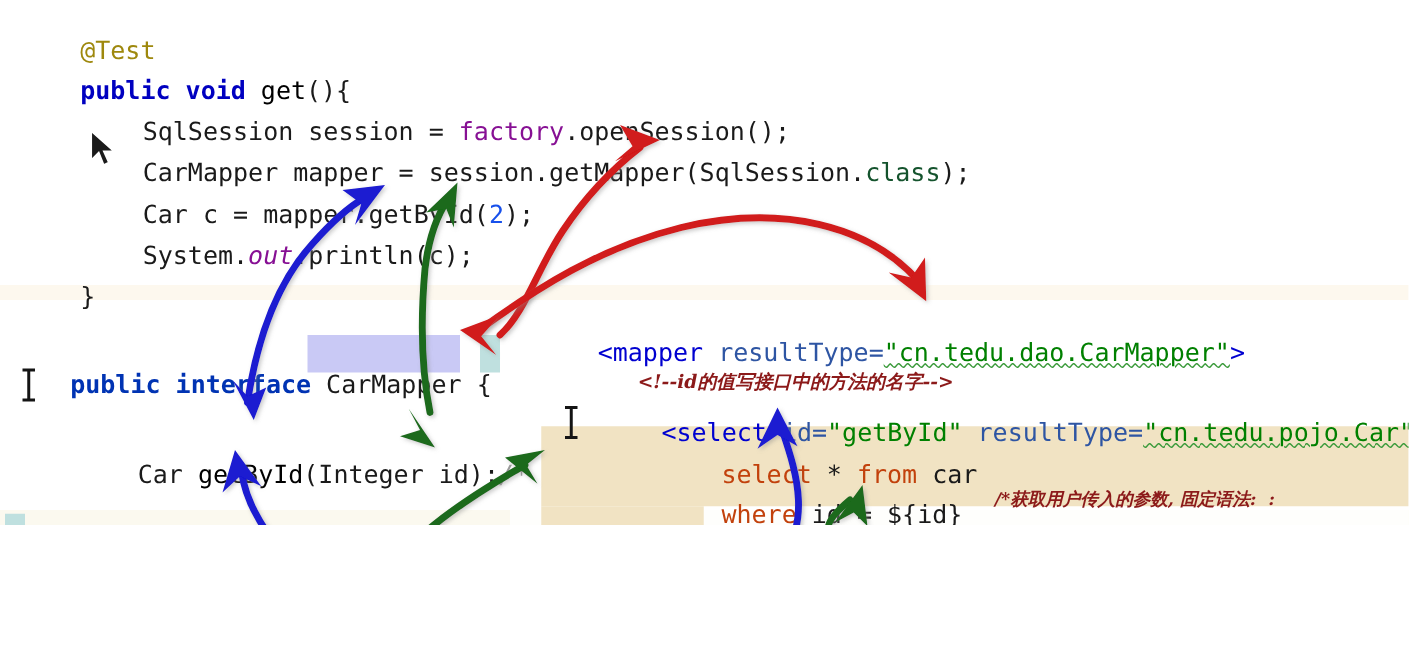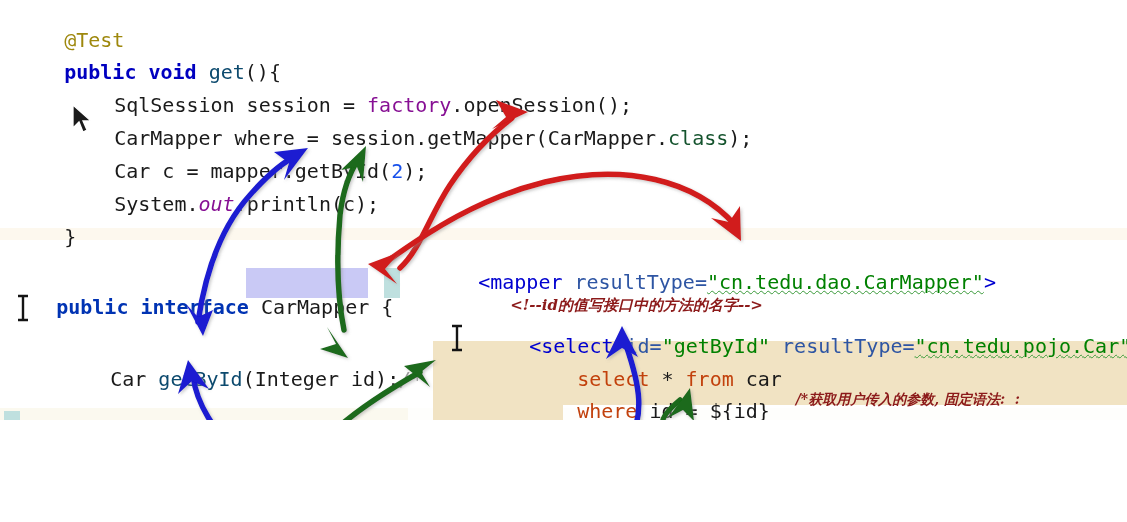--- a/index.html
+++ b/index.html
@@ -27,7 +27,7 @@
   }
   .kw      { color: #0000c0; font-weight: 600; }
   .kw2     { color: #0033b3; font-weight: 600; }
-  .type    { color: #0c4a6e; margin-top: 12px; }
+  .type    { color: #000000; margin-top: 12px; }
   .plain   { color: #1a1a1a; }
   .ann     { color: #9e880d; }
   .field   { color: #871094; }

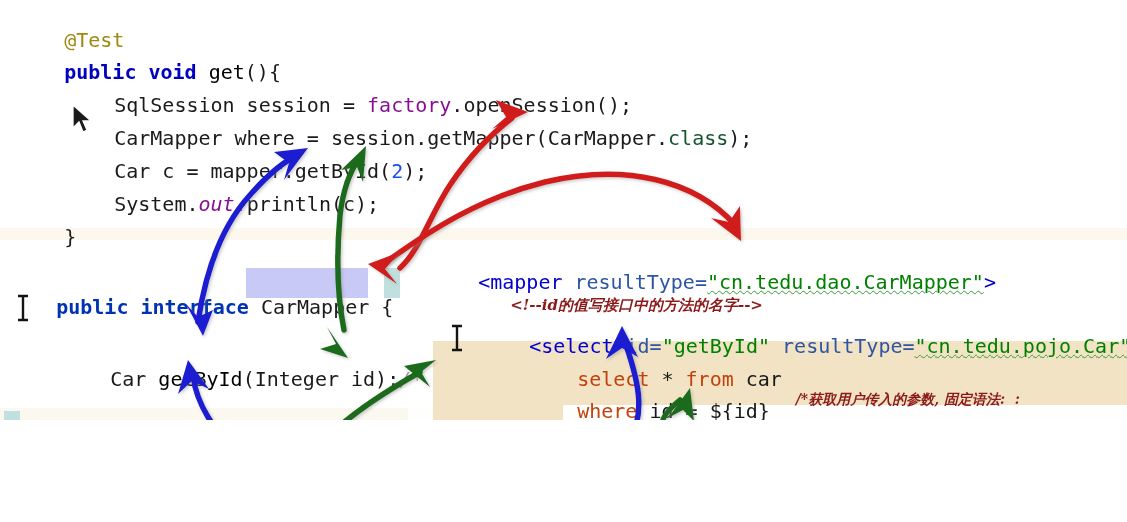--- a/index.html
+++ b/index.html
@@ -143,7 +143,7 @@
   </div>
 
   <div class="code" style="left:66px; top:102px;">
-    <span class="plain">CarMapper where = session.getMapper(CarMapper.</span><span class="classkw">class</span><span class="plain">);</span>
+    <span class="plain">CarMapper mapper = session.getMapper(SqlSession.</span><span class="classkw">class</span><span class="plain">);</span>
   </div>
 
   <div class="code" style="left:66px; top:135px;">

